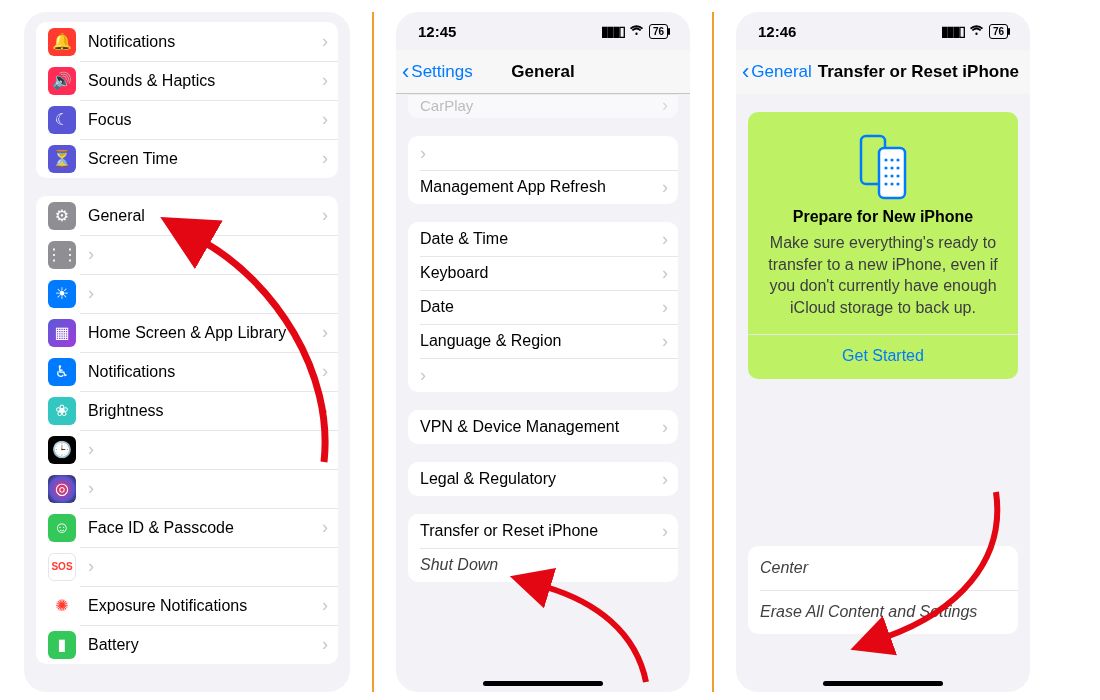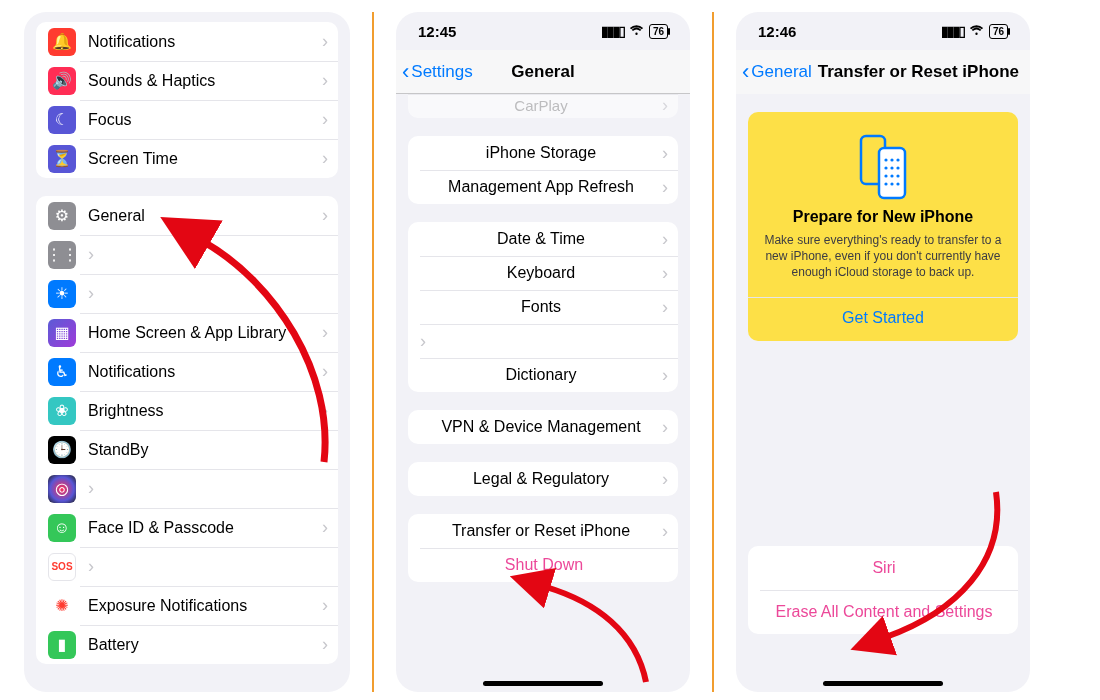--- a/index.html
+++ b/index.html
@@ -100,7 +100,7 @@
     overflow: hidden;
   }
   .p2 .group,
-  .p3 .group { margin: 18px 12px; text-align: center; }
+  .p3 .group { margin: 18px 12px; }
   .group.tight-top { margin-top: 10px; }
   .group.flush-top { margin-top:0; border-top-left-radius:0; border-top-right-radius:0;}
   .row {

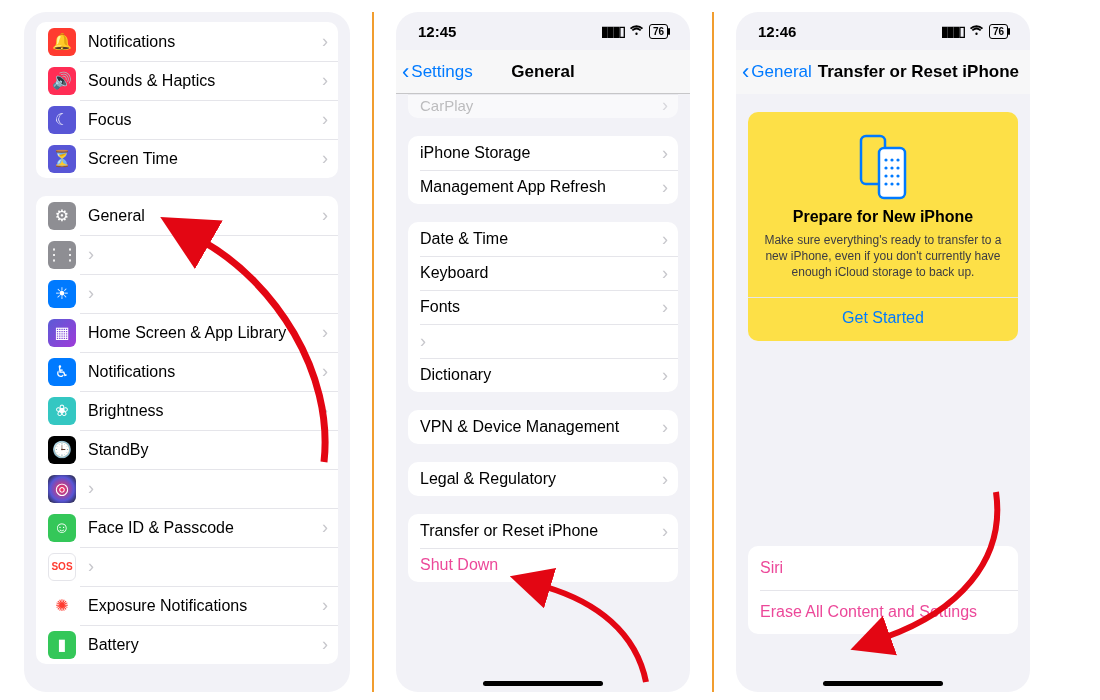--- a/index.html
+++ b/index.html
@@ -335,7 +335,6 @@
 
     <div class="group">
         <div class="row">
-          <span class="label">iPhone Storage</span>
           <span class="chev">›</span>
         </div>
         <div class="row">

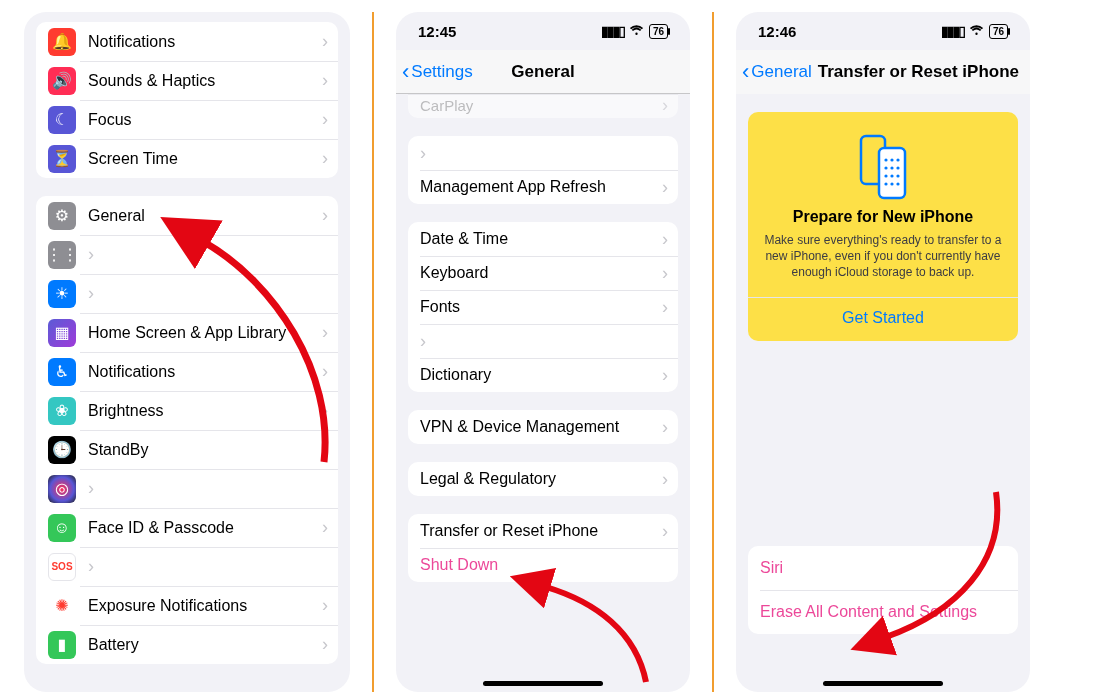--- a/index.html
+++ b/index.html
@@ -157,7 +157,7 @@
   
   .card {
     margin: 18px 12px;
-    background:#fde047;
+    background:#bef264;
     border-radius:10px;
     padding:18px 14px 14px;
   }

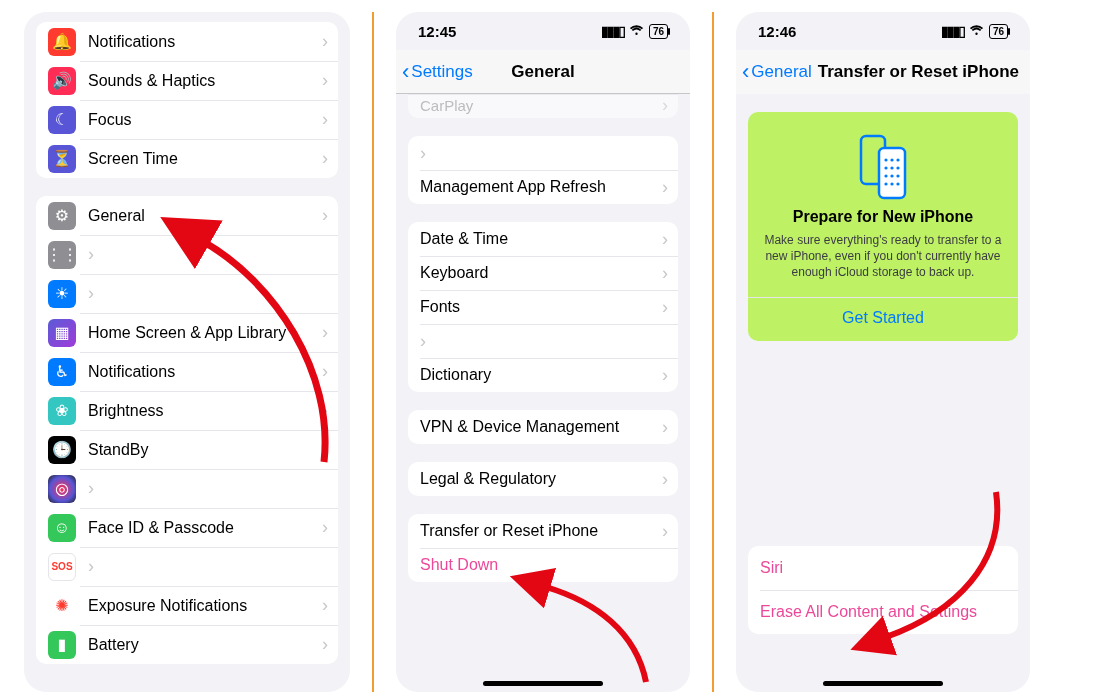--- a/index.html
+++ b/index.html
@@ -174,7 +174,7 @@
   }
   .card p {
     margin:0;
-    font-size:12px;
+    font-size:16px;
     line-height:1.35;
     text-align:center;
     color:#3c3c43;

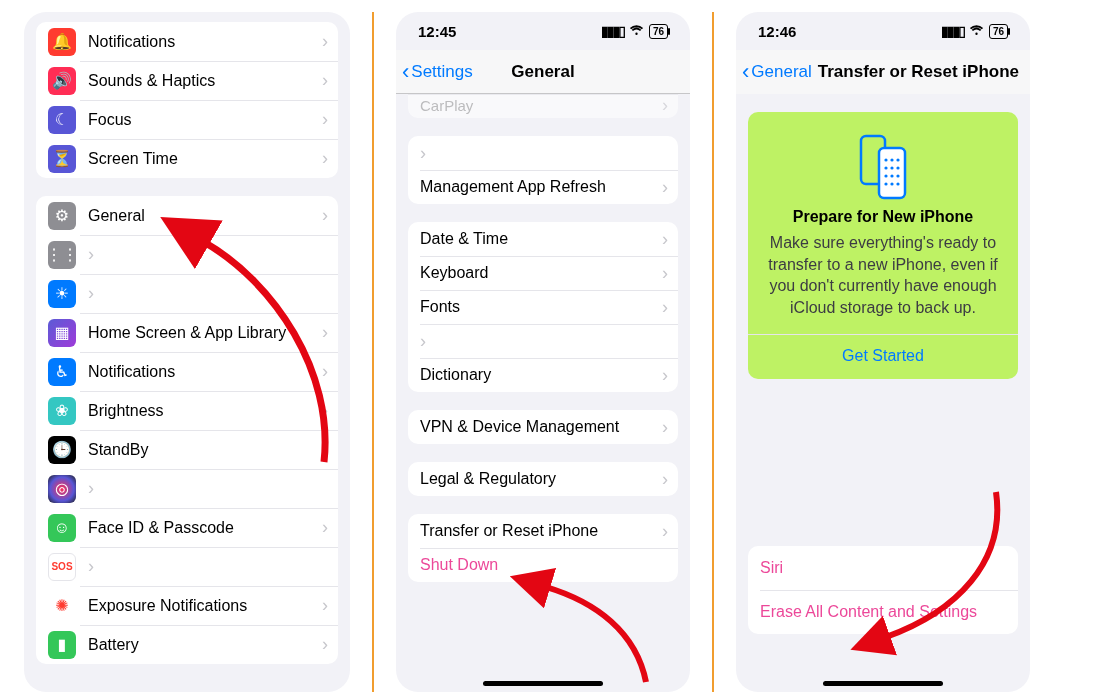--- a/index.html
+++ b/index.html
@@ -352,7 +352,7 @@
           <span class="chev">›</span>
         </div>
         <div class="row">
-          <span class="label">Fonts</span>
+          <span class="label">Date</span>
           <span class="chev">›</span>
         </div>
         <div class="row">

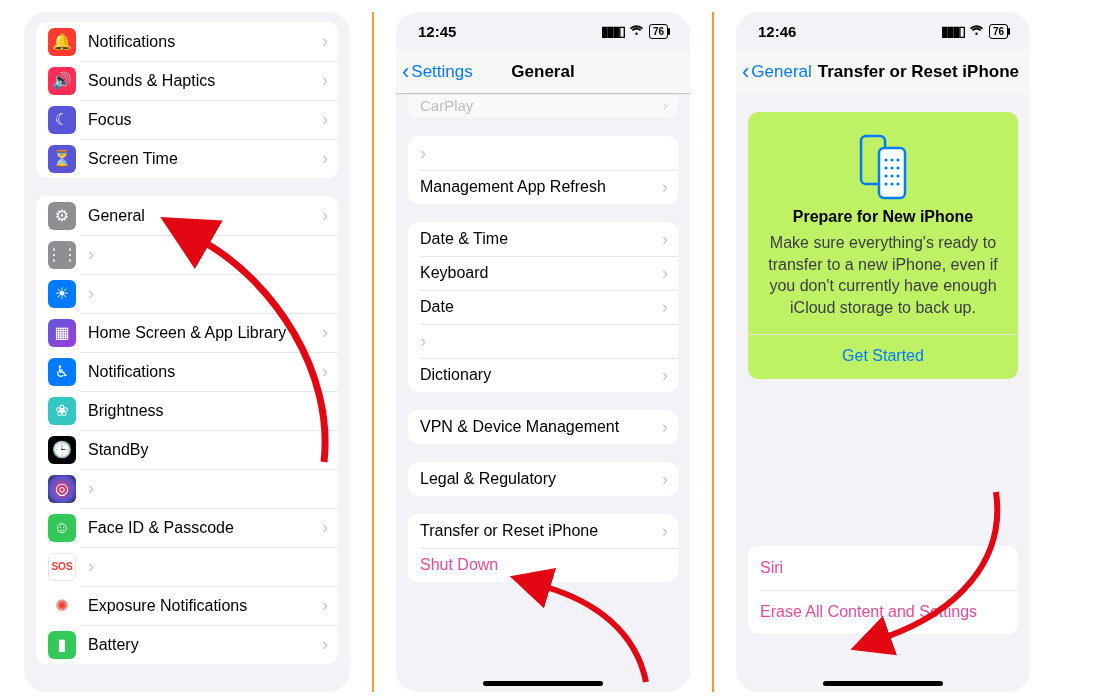--- a/index.html
+++ b/index.html
@@ -356,6 +356,7 @@
           <span class="chev">›</span>
         </div>
         <div class="row">
+          <span class="label">Language &amp; Region</span>
           <span class="chev">›</span>
         </div>
         <div class="row">

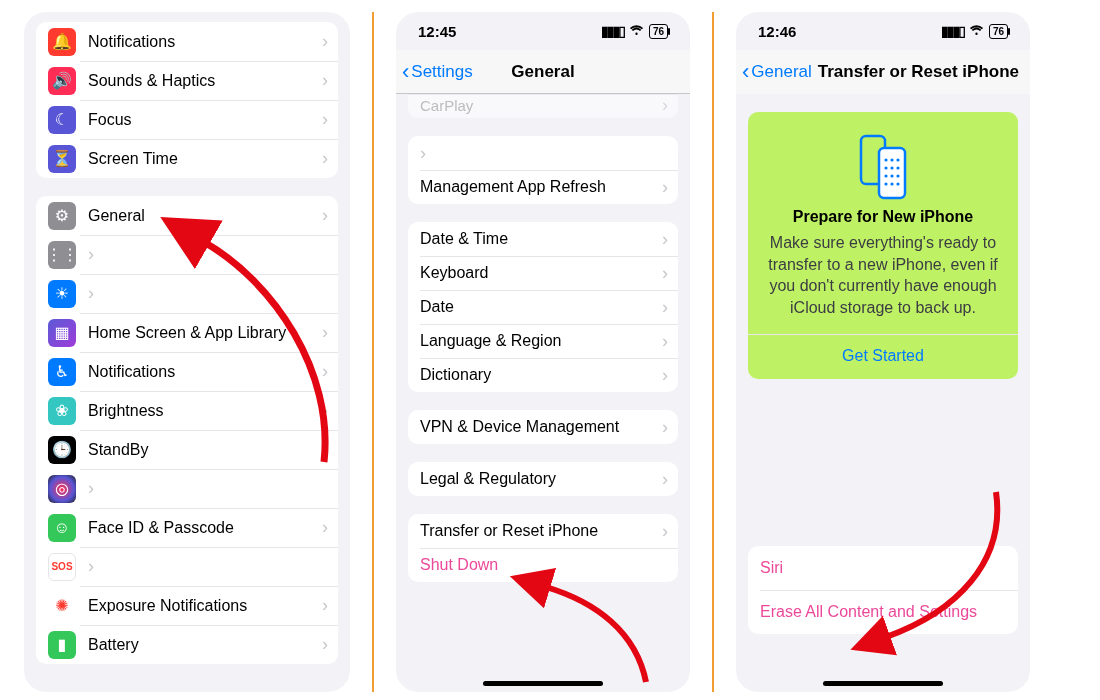--- a/index.html
+++ b/index.html
@@ -360,7 +360,6 @@
           <span class="chev">›</span>
         </div>
         <div class="row">
-          <span class="label">Dictionary</span>
           <span class="chev">›</span>
         </div>
       </div>

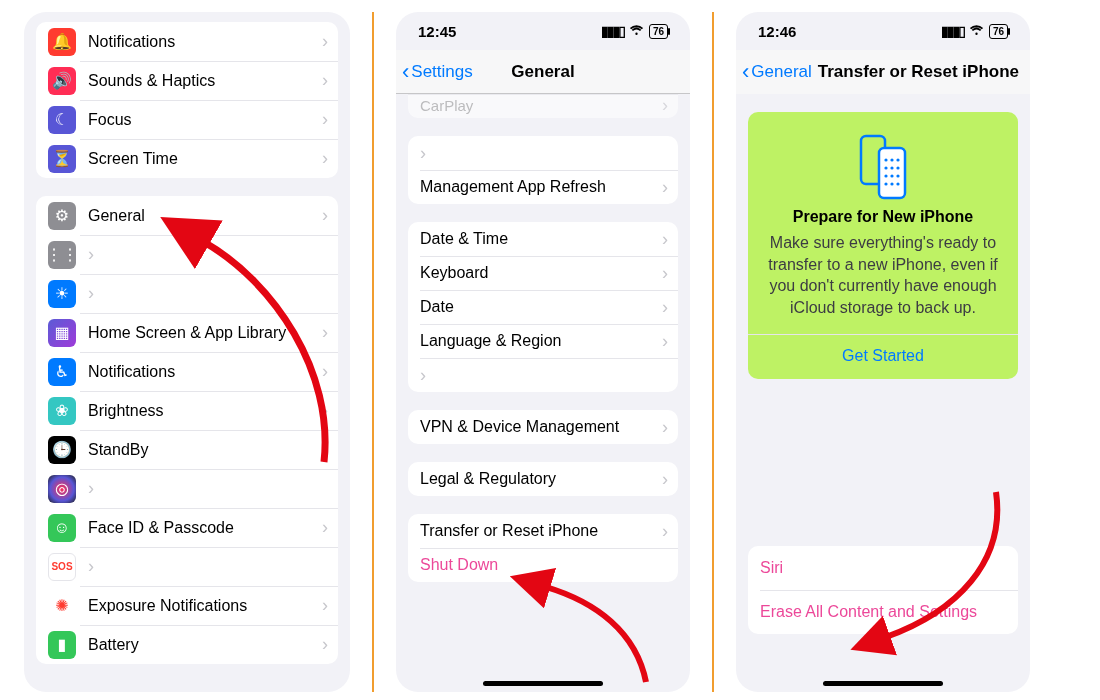--- a/index.html
+++ b/index.html
@@ -262,7 +262,6 @@
           </div>
           <div class="row" style="min-height: 39px;">
             <span class="icon" style="background: rgb(0, 0, 0);">🕒</span>
-            <span class="label">StandBy</span>
             <span class="chev">›</span>
           </div>
           <div class="row" style="min-height: 39px;">

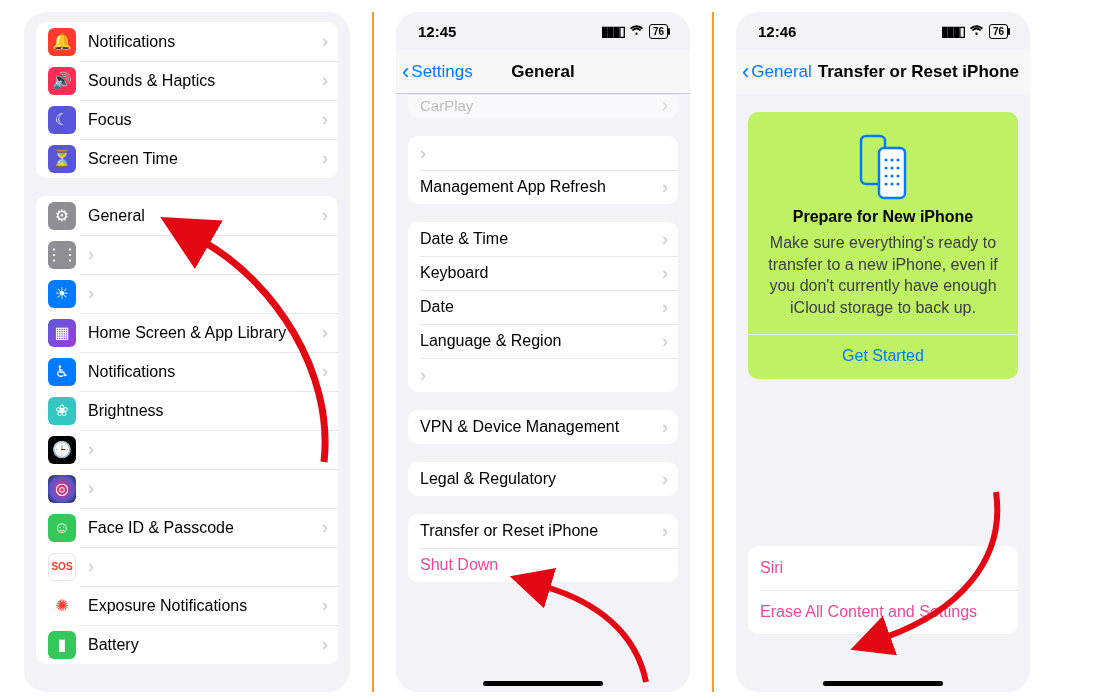--- a/index.html
+++ b/index.html
@@ -137,7 +137,7 @@
     color: #000;
     flex: 1;
   }
-  .label.link { color:#ec4899; }
+  .label.link { color:#404040;font-style:italic; }
   .chev {
     color: #c7c7cc;
     font-size: 18px;

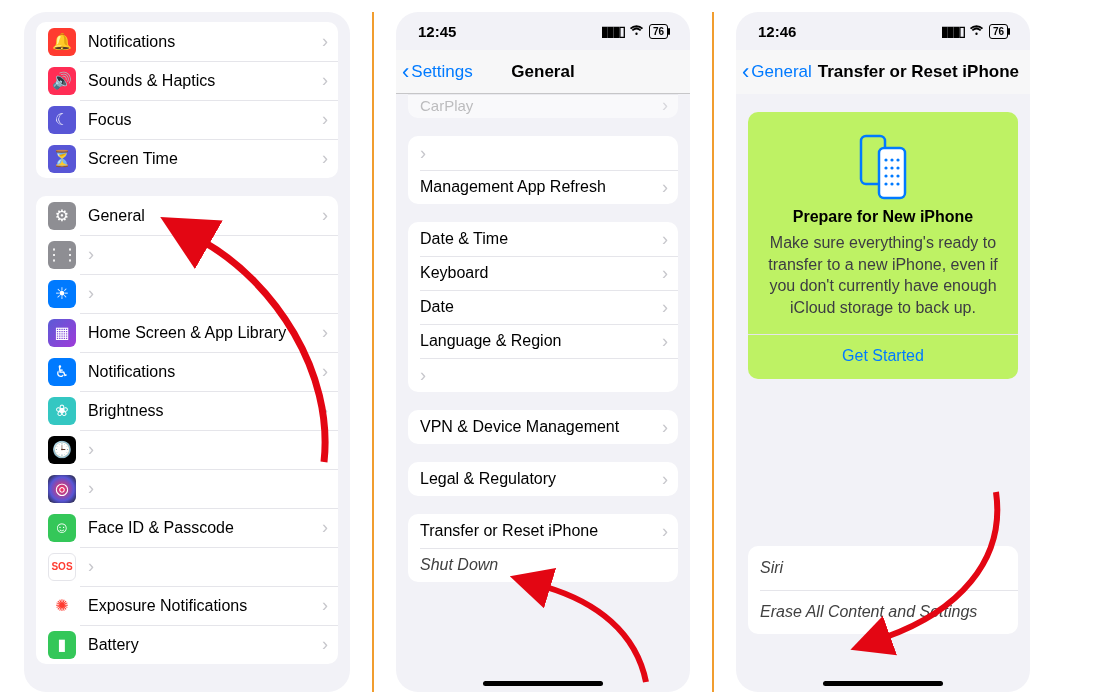--- a/index.html
+++ b/index.html
@@ -450,7 +450,7 @@
     <div class="bottom-group">
       <div class="group">
           <div class="row" style="min-height: 44px;">
-            <span class="label link">Siri</span>
+            <span class="label link">Center</span>
           </div>
           <div class="row" style="min-height: 44px;">
             <span class="label link">Erase All Content and Settings</span>

